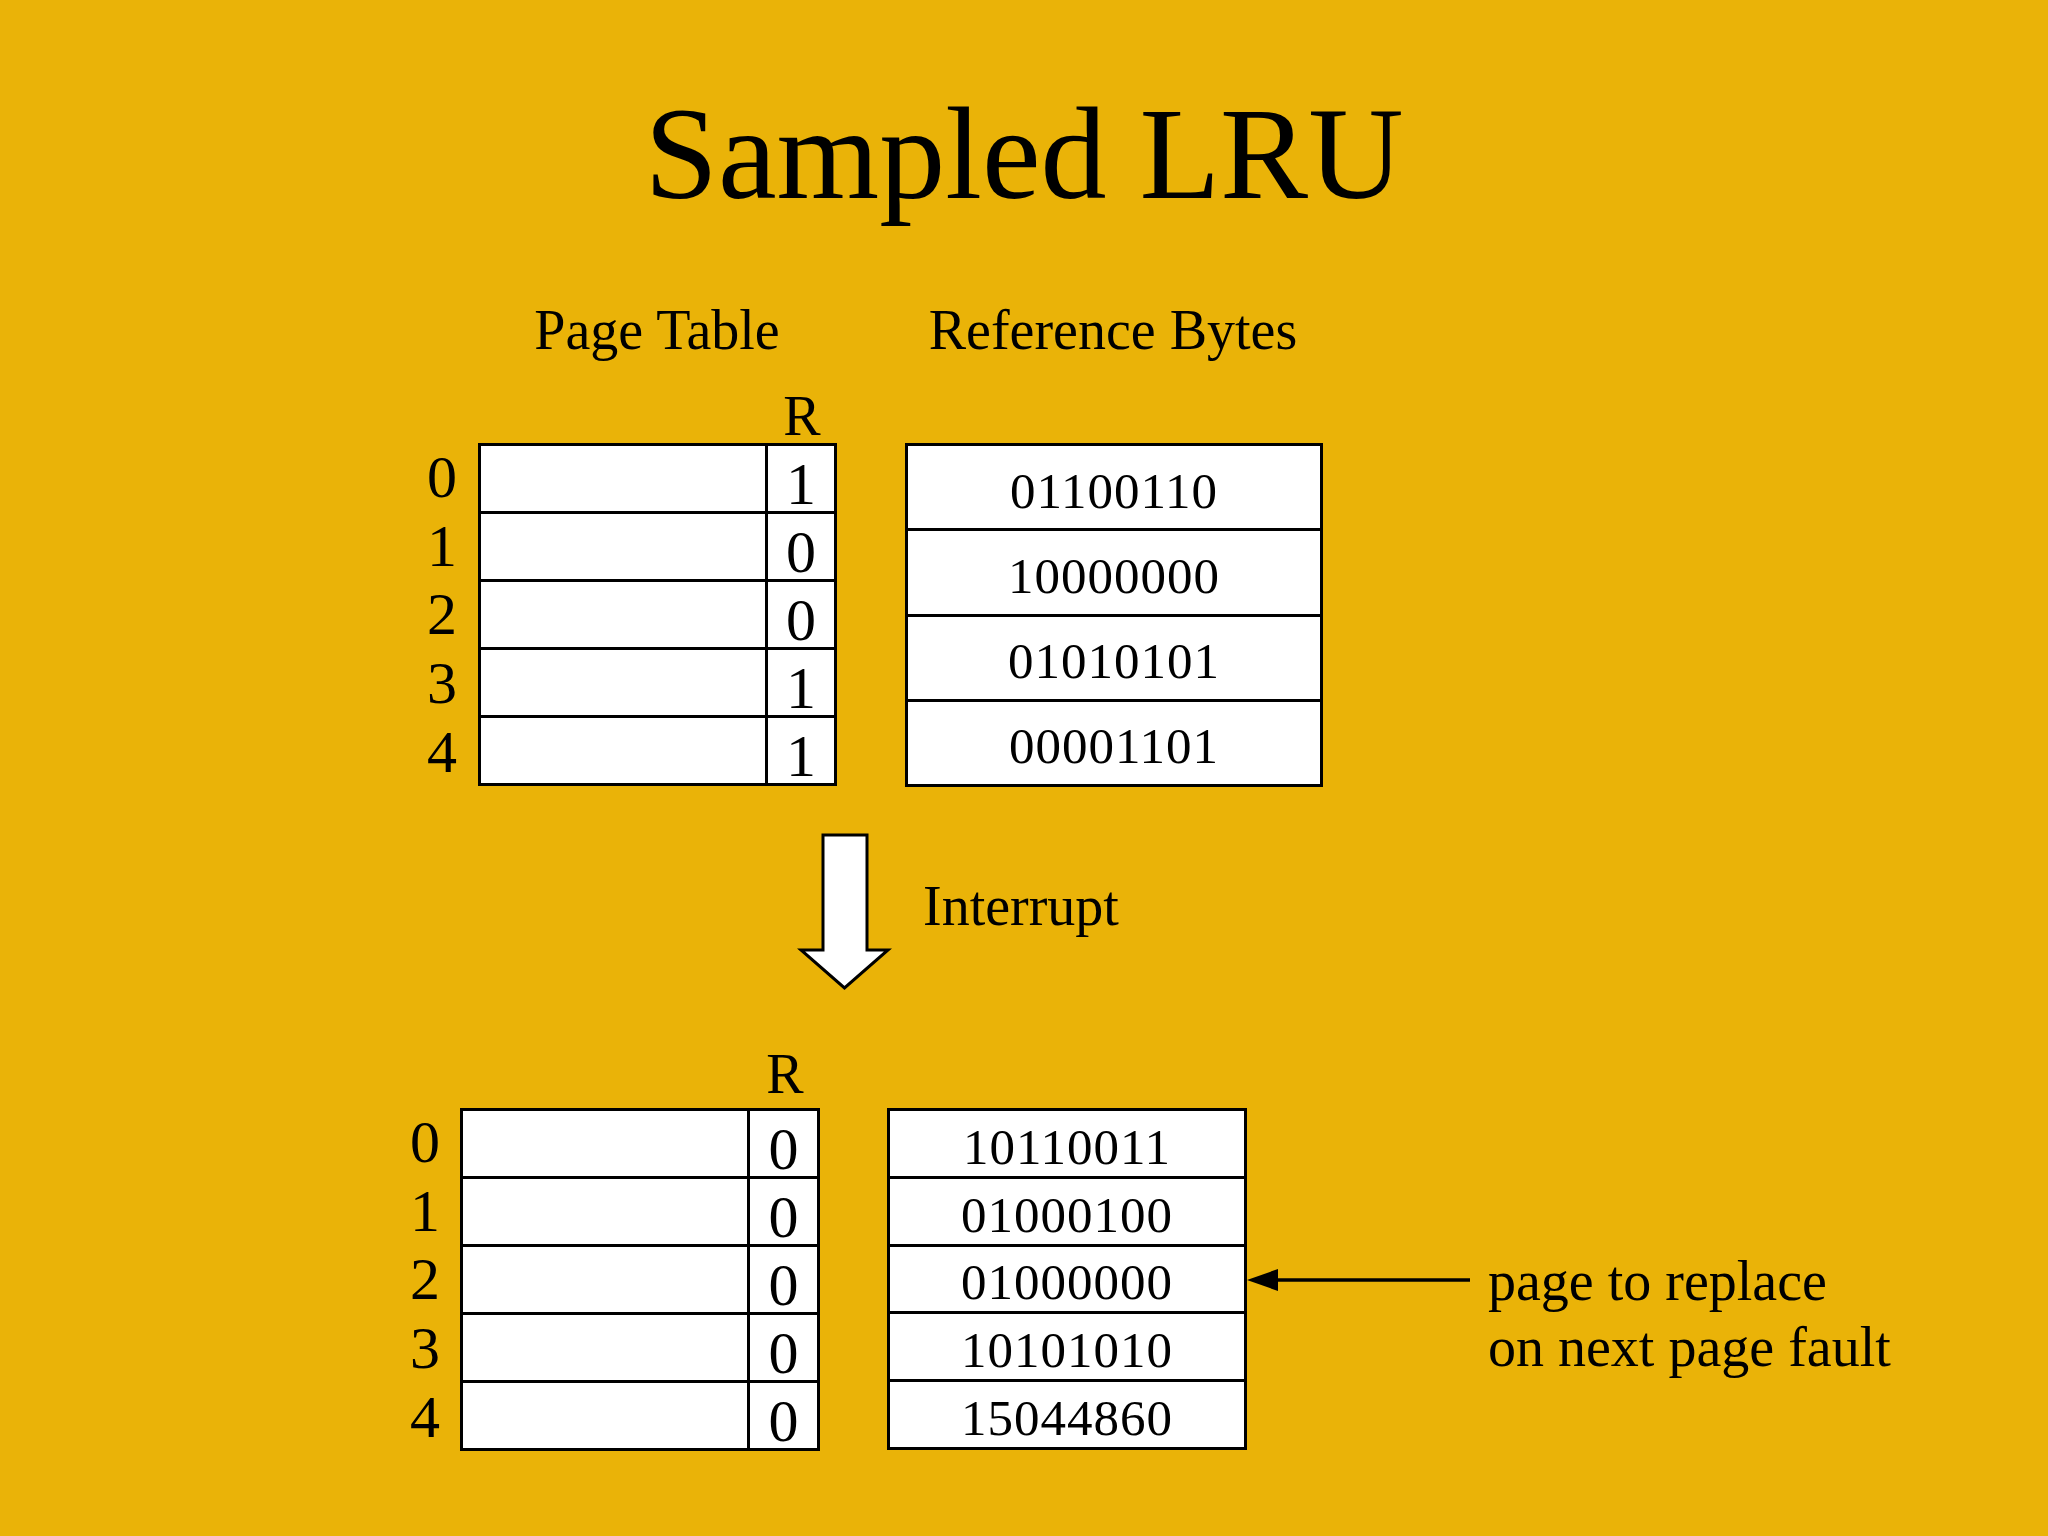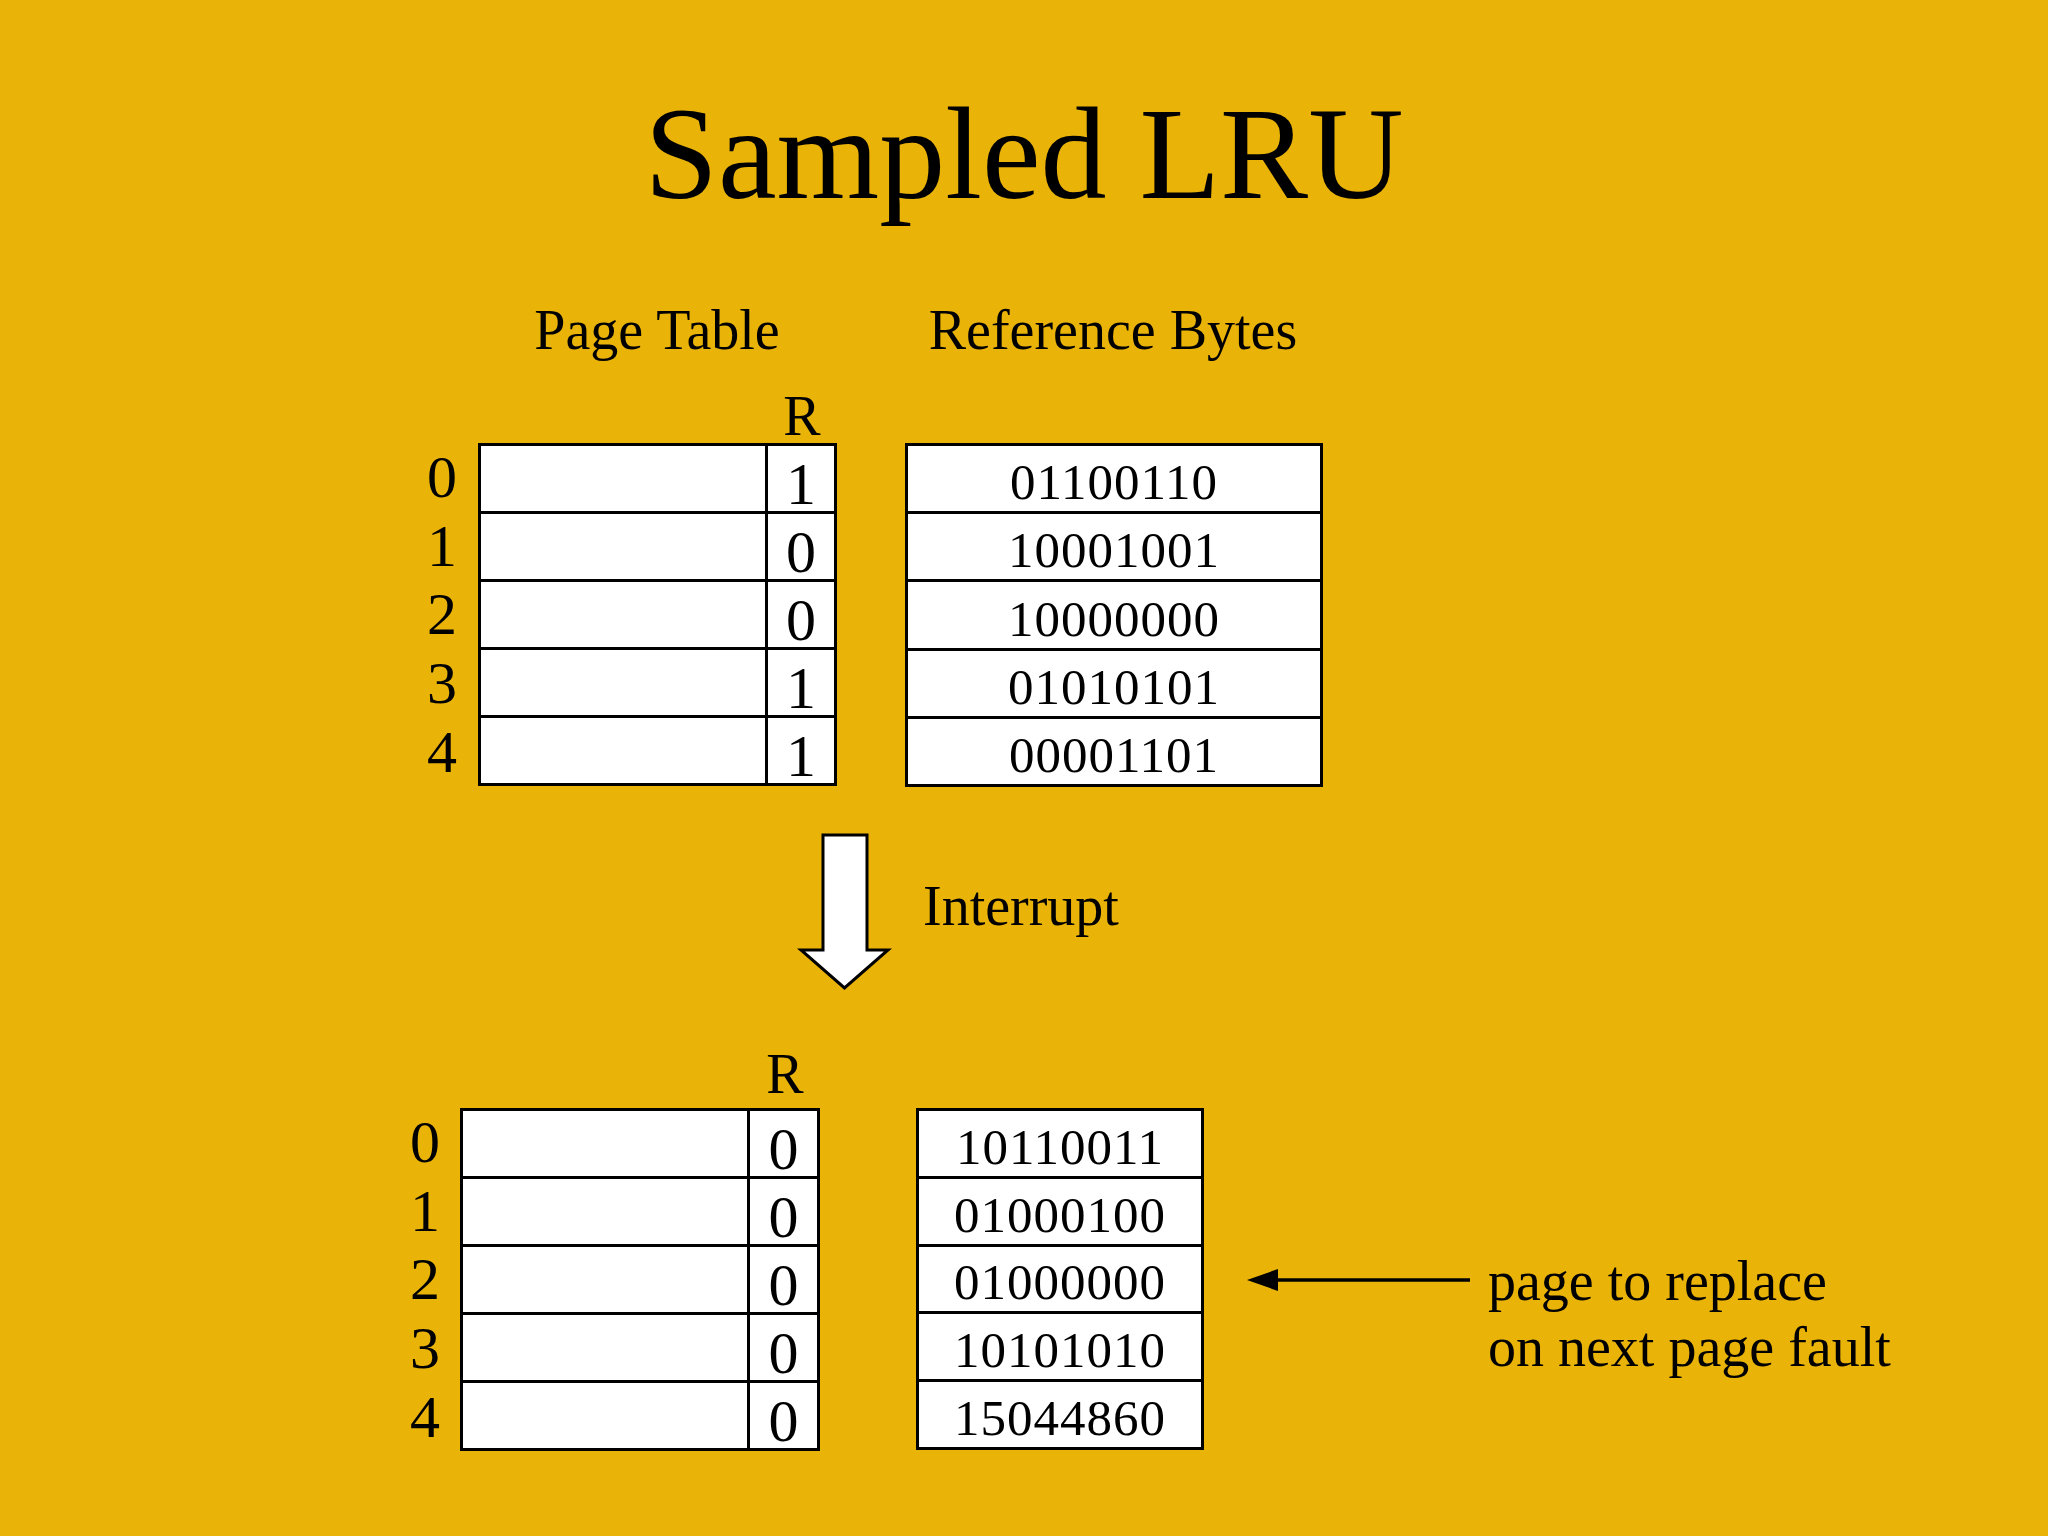--- a/index.html
+++ b/index.html
@@ -172,7 +172,6 @@
 
   <div class="rtable before">
     <div class="bcell">01100110</div>
-    <div class="bcell">10001001</div>
     <div class="bcell">10000000</div>
     <div class="bcell">01010101</div>
     <div class="bcell">00001101</div>

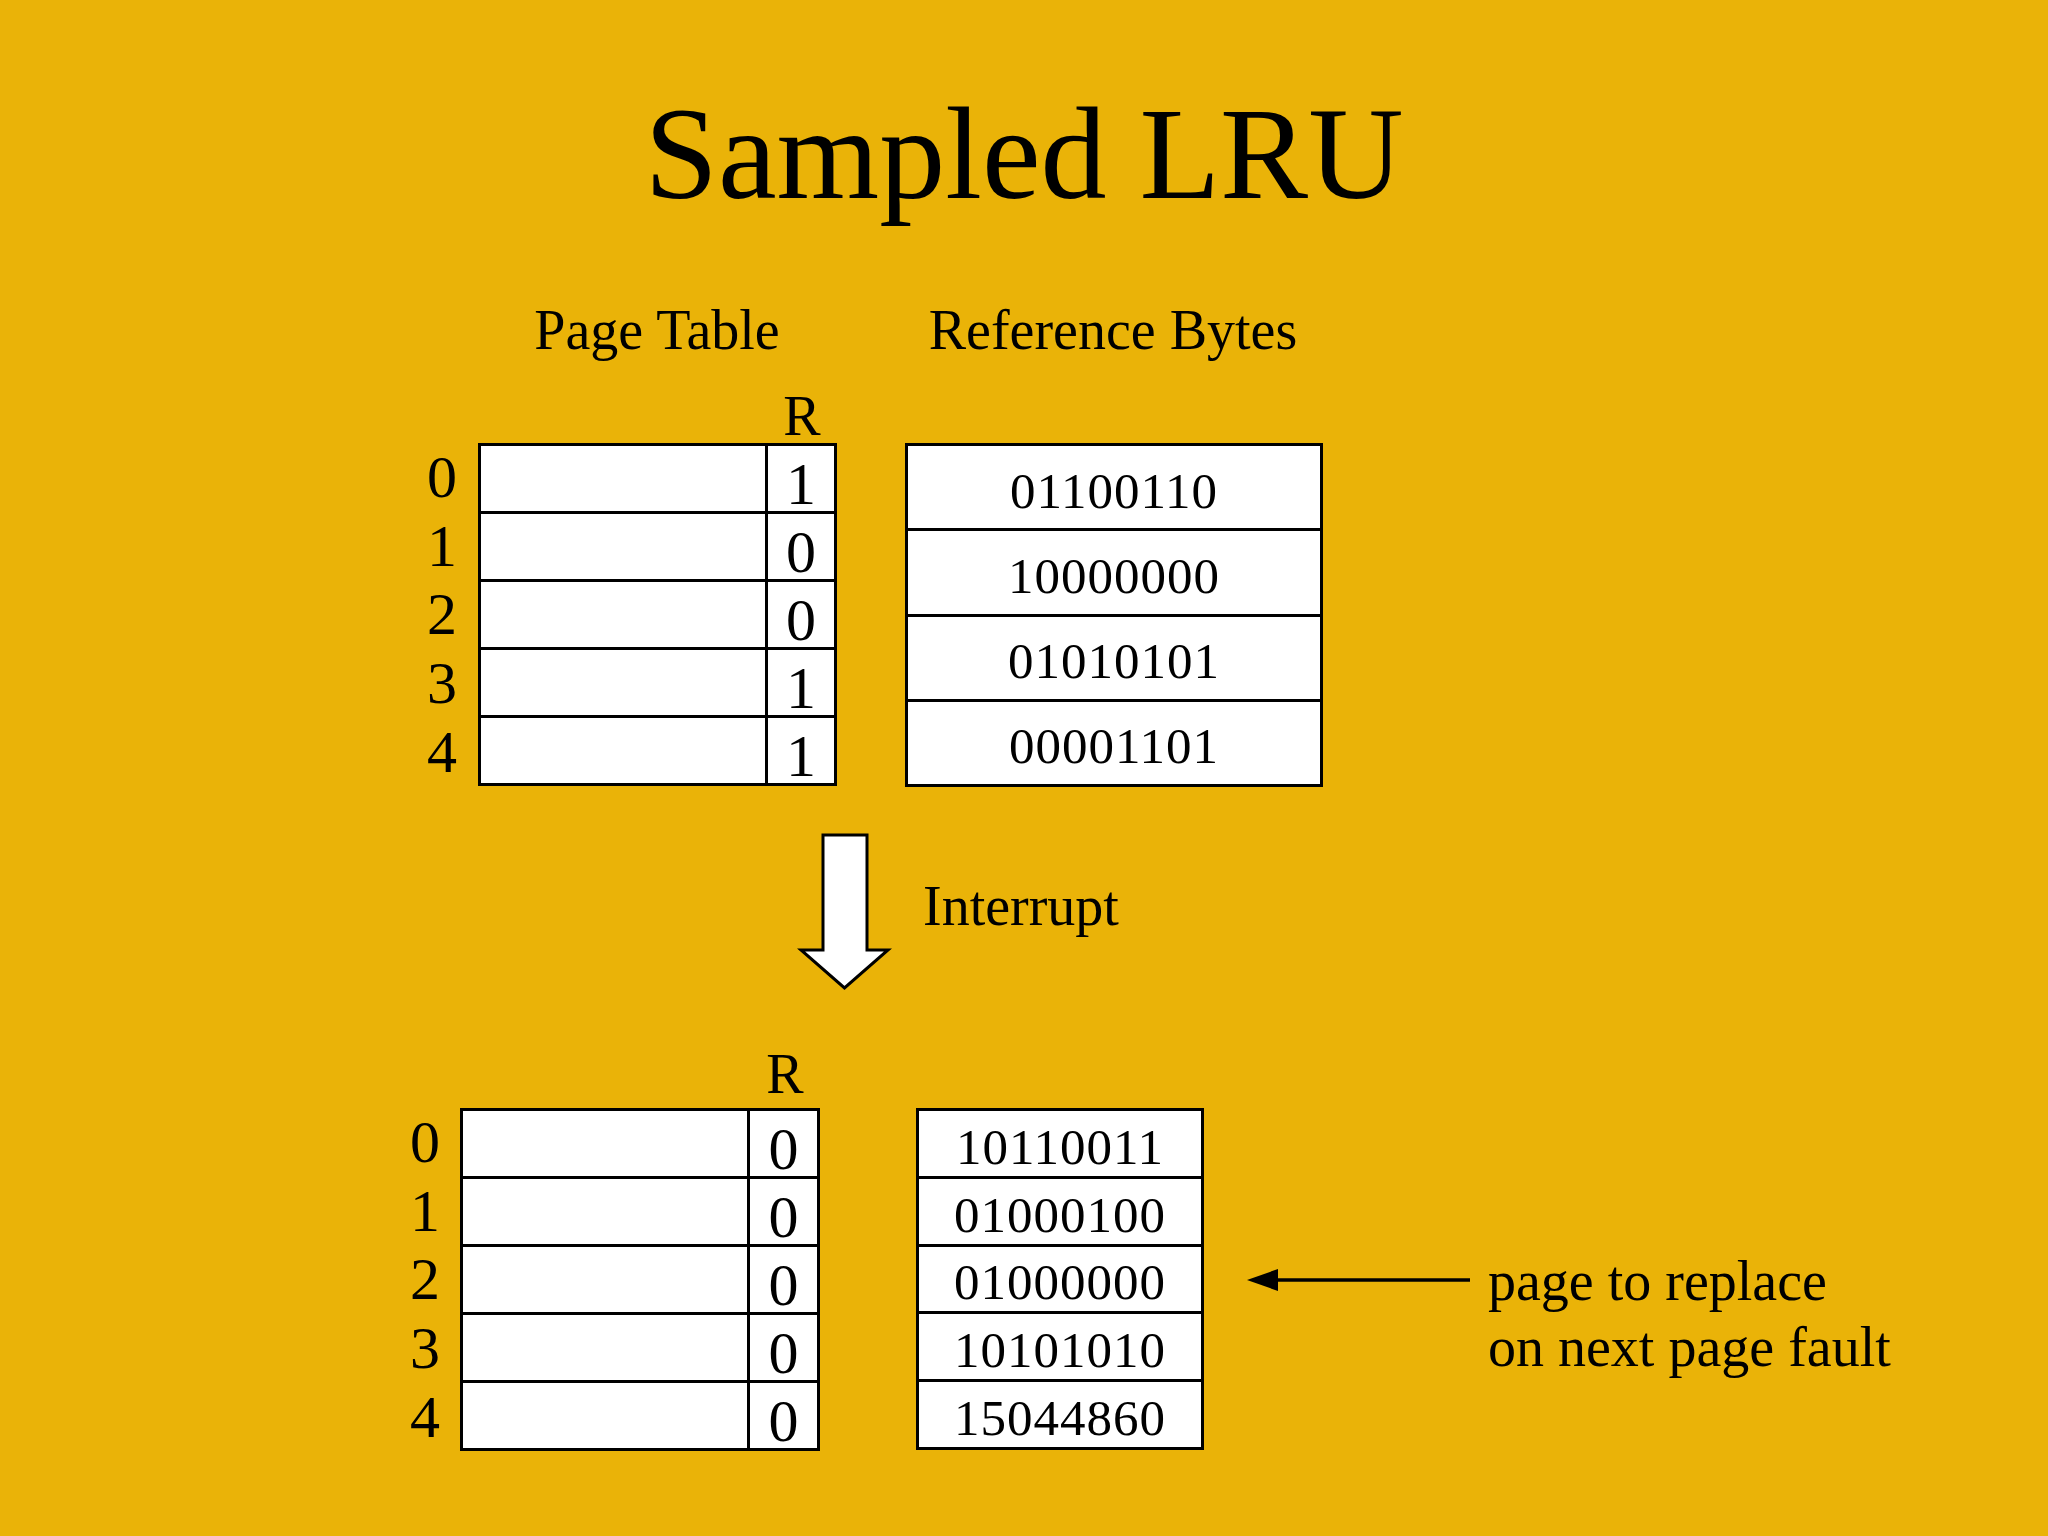--- a/index.html
+++ b/index.html
@@ -88,7 +88,7 @@
     background: #fff;
   }
   .rtable.before { left: 905px; top: 443px; width: 418px; height: 344px; }
-  .rtable.after  { left: 887px; top: 1108px; width: 288px; height: 342px; margin-left: 29px; }
+  .rtable.after  { left: 887px; top: 1108px; width: 360px; height: 342px; }
   .rtable .bcell {
     flex: 1 1 0;
     display: flex;

